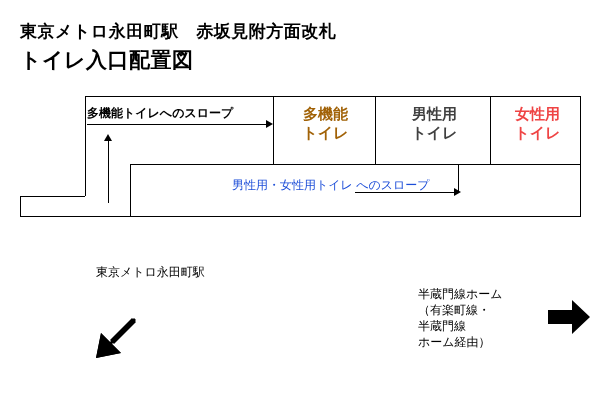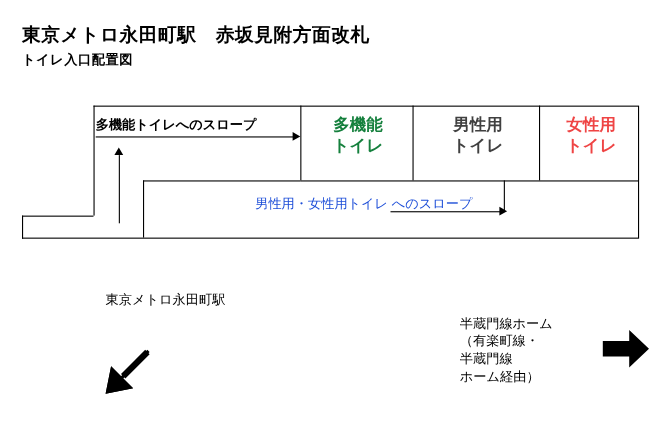--- a/index.html
+++ b/index.html
@@ -31,7 +31,7 @@
   }
   #title-line2 {
     left: 20px; top: 46px;
-    font-size: 12px;
+    font-size: 21px;
     font-weight: bold;
     letter-spacing: 0.5px;
     white-space: nowrap;

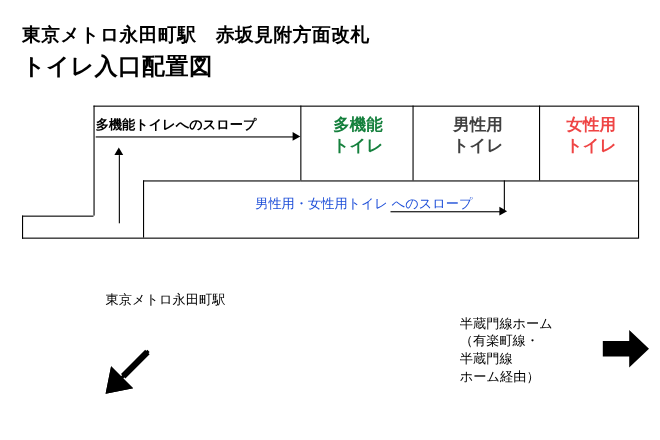--- a/index.html
+++ b/index.html
@@ -52,7 +52,7 @@
     text-align: center;
     white-space: nowrap;
   }
-  .room-label.multi { color: #15803d; }
+  .room-label.multi { color: #a16207; }
   .room-label.male { color: #404040; }
   .room-label.female { color: #ef4444; }
 

